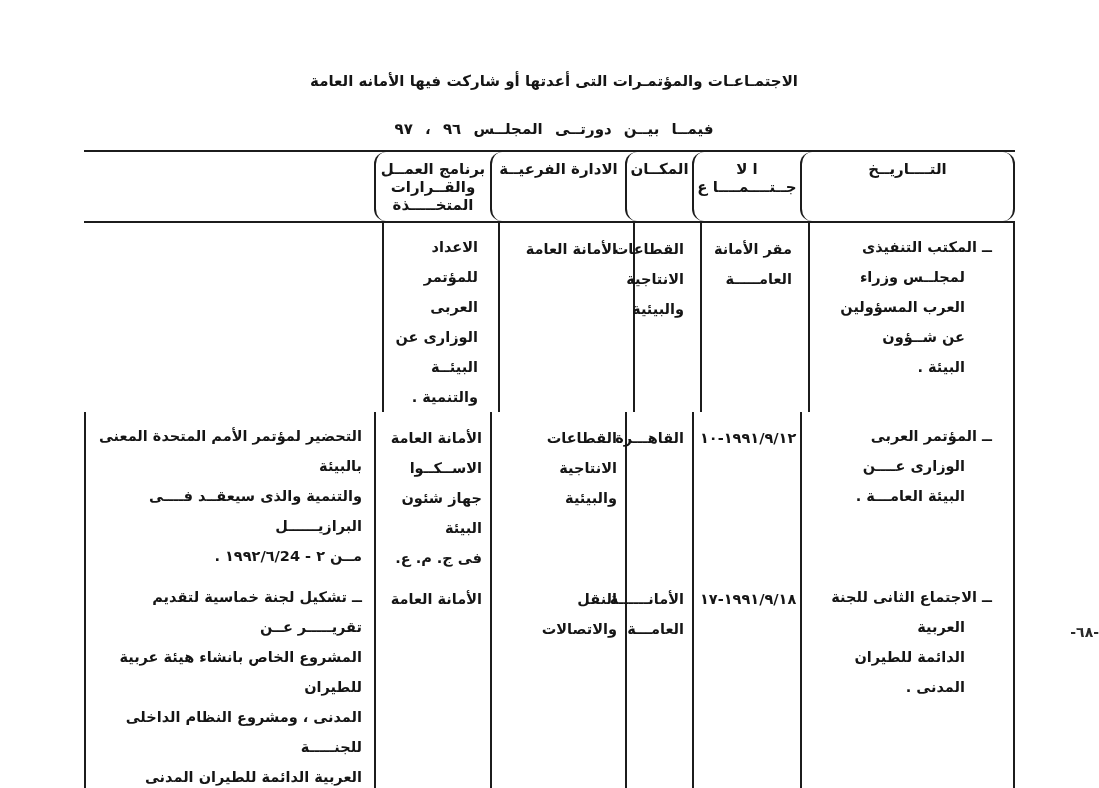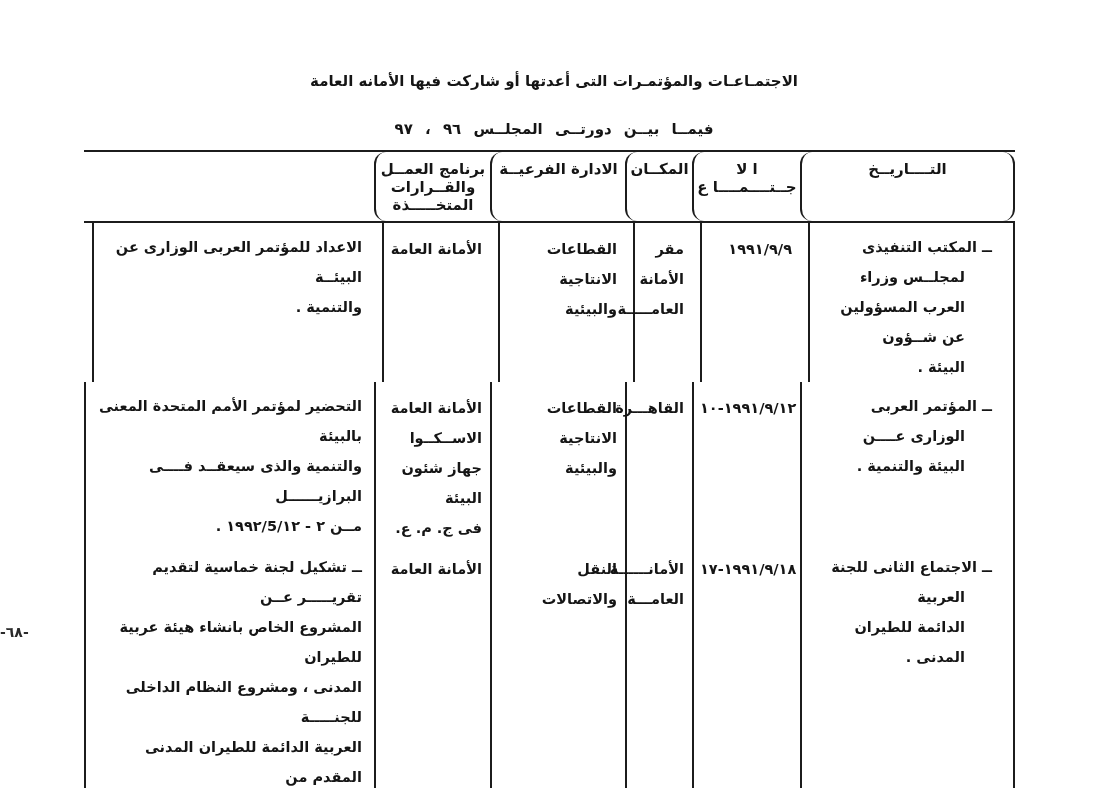--- a/index.html
+++ b/index.html
@@ -76,7 +76,6 @@
       <div class="bcell cell-meeting">ــ  المكتب التنفيذى لمجلــس وزراء
 العرب المسؤولين عن شــؤون
 البيئة .</div>
-      <div class="bcell cell-center cell-date" dir="ltr">١٩٩١/٩/٩</div>
       <div class="bcell cell-center">مقر الأمانة
 العامـــــة</div>
       <div class="bcell cell-center">القطاعات الانتاجية

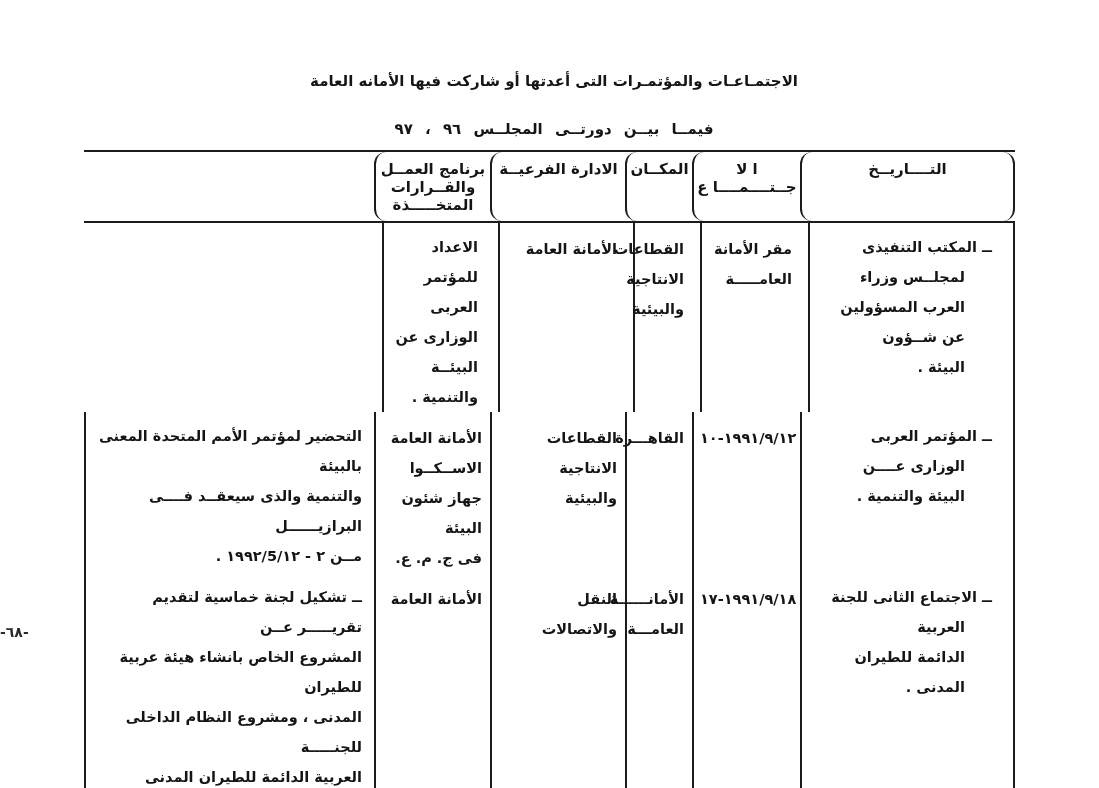--- a/index.html
+++ b/index.html
@@ -98,7 +98,7 @@
 فى ج. م. ع.</div>
       <div class="bcell cell-program">التحضير لمؤتمر الأمم المتحدة المعنى بالبيئة
 والتنمية والذى سيعقــد فــــى البرازيــــــل
-مــن ٢ - ١٩٩٢/5/١٢ .</div>
+مــن ٢ - ١٩٩٢/٦/24 .</div>
     </div>
 
     <div class="grid-row row3">

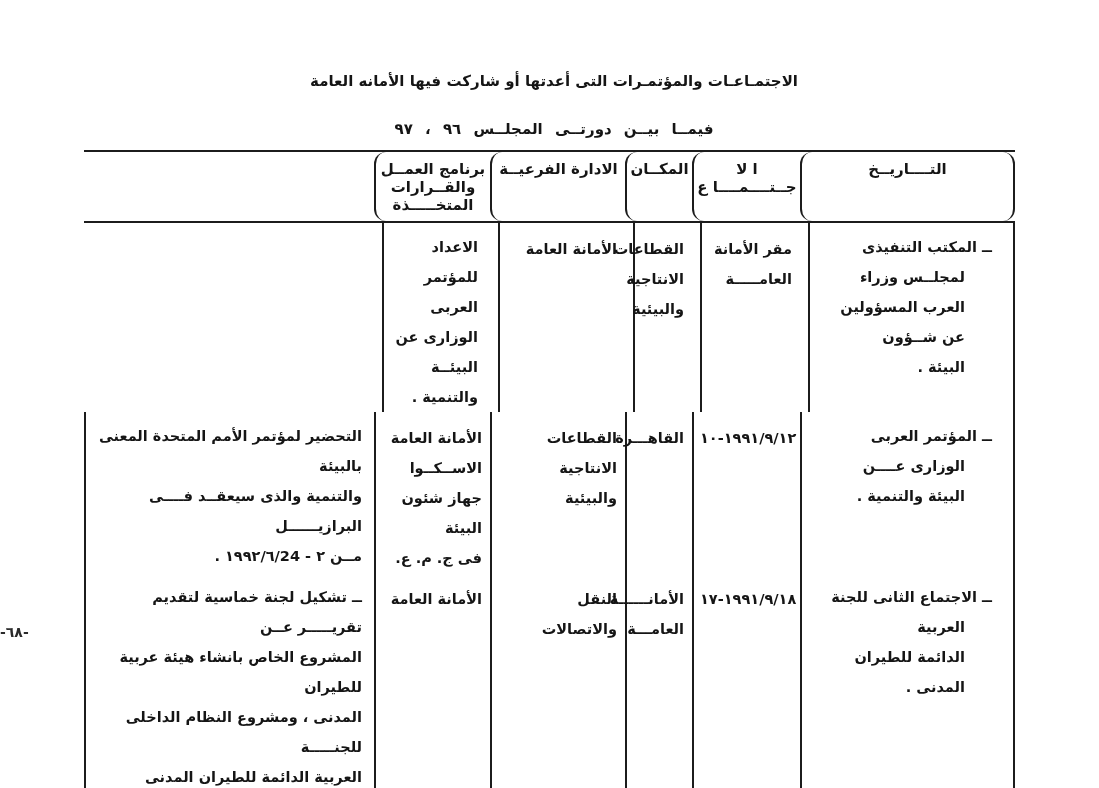--- a/index.html
+++ b/index.html
@@ -87,7 +87,7 @@
 
     <div class="grid-row row2">
       <div class="bcell cell-meeting">ــ  المؤتمر العربى الوزارى عــــن
-البيئة والتنمية .</div>
+البيئة العامـــة .</div>
       <div class="bcell cell-center cell-date" dir="ltr">١٩٩١/٩/١٢-١٠</div>
       <div class="bcell cell-center">القاهـــرة</div>
       <div class="bcell cell-center">القطاعات الانتاجية

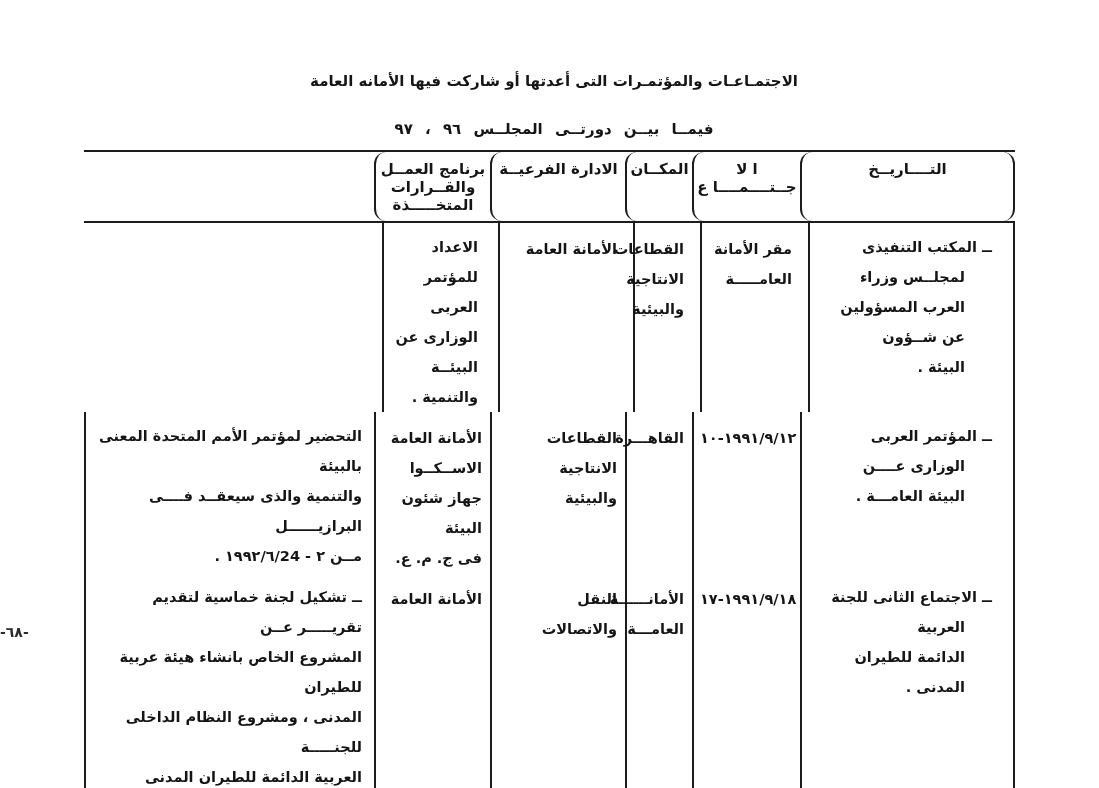--- a/index.html
+++ b/index.html
@@ -49,7 +49,7 @@
 
   .pagenum {
     position: absolute; top: 624px; left: 0; right: 0;
-    text-align: left; font-size: 14px; color: #2a2a2a;
+    text-align: right; font-size: 14px; color: #2a2a2a;
   }
 </style>
 </head>

